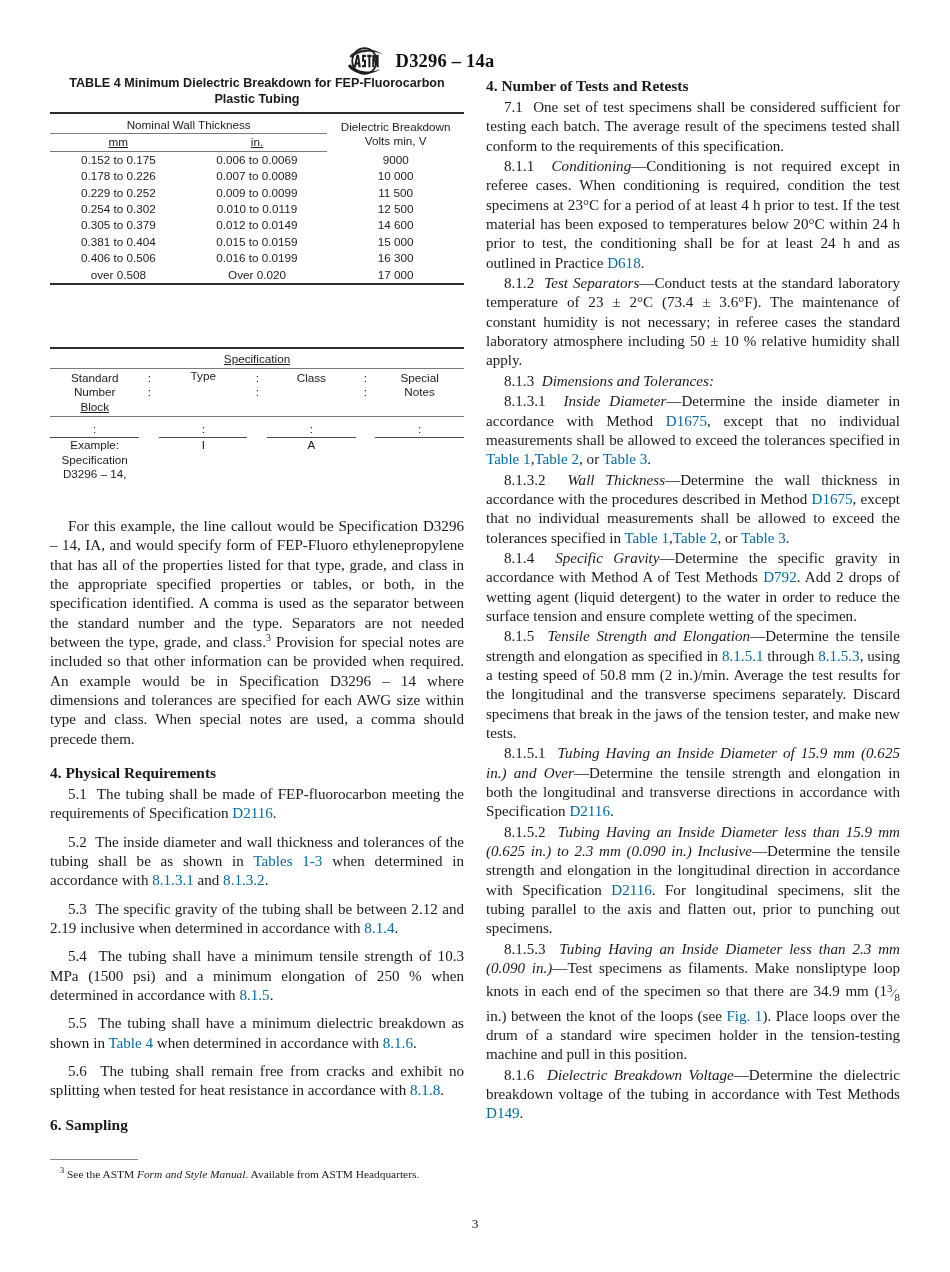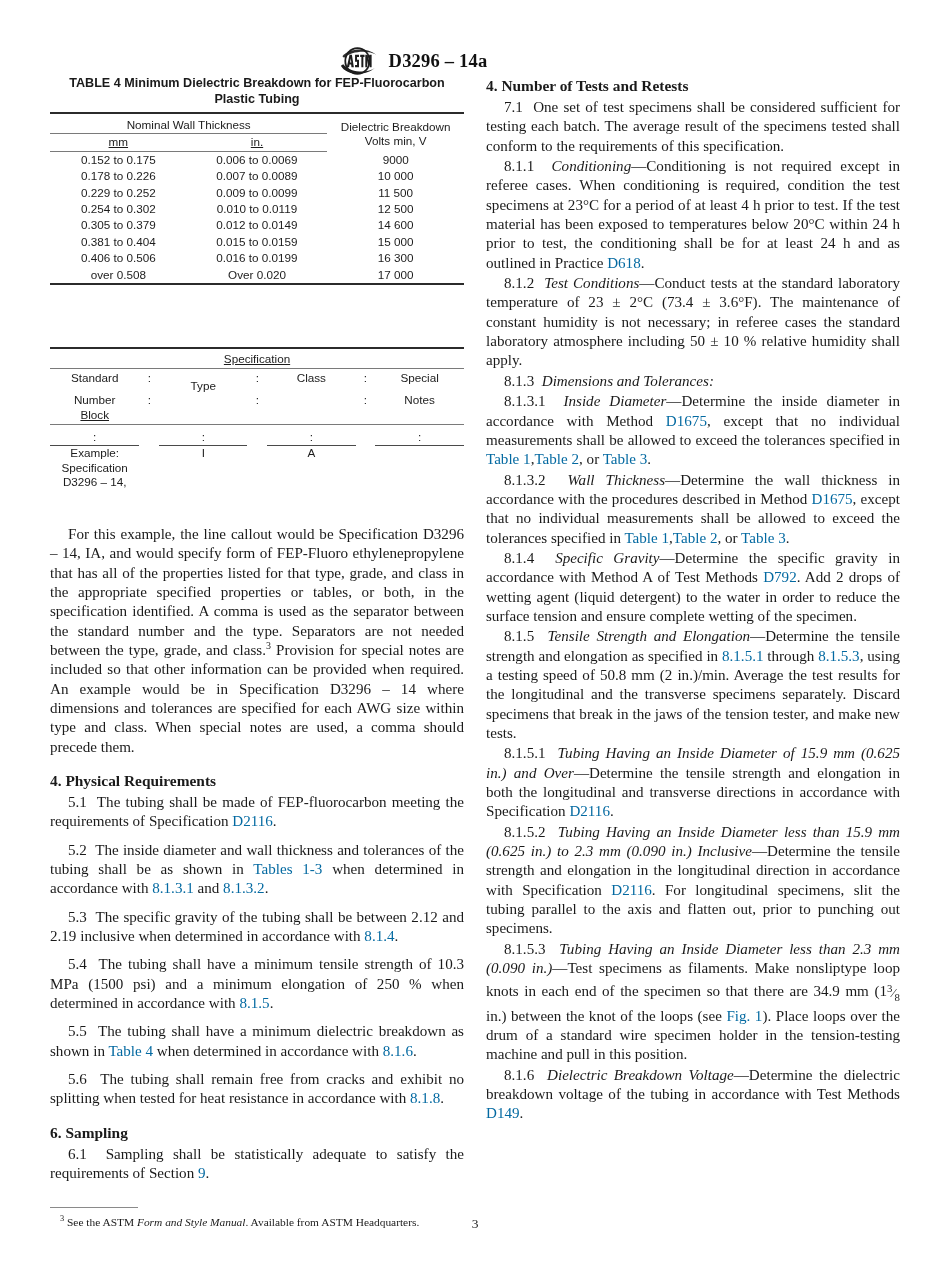--- a/index.html
+++ b/index.html
@@ -26,6 +26,7 @@
     align-items: center;
     justify-content: center;
     gap: 10px;
+    padding-left: 7px;
   }
   .astm-logo { width: 40px; height: 30px; display: block; }
   .doc-designation {

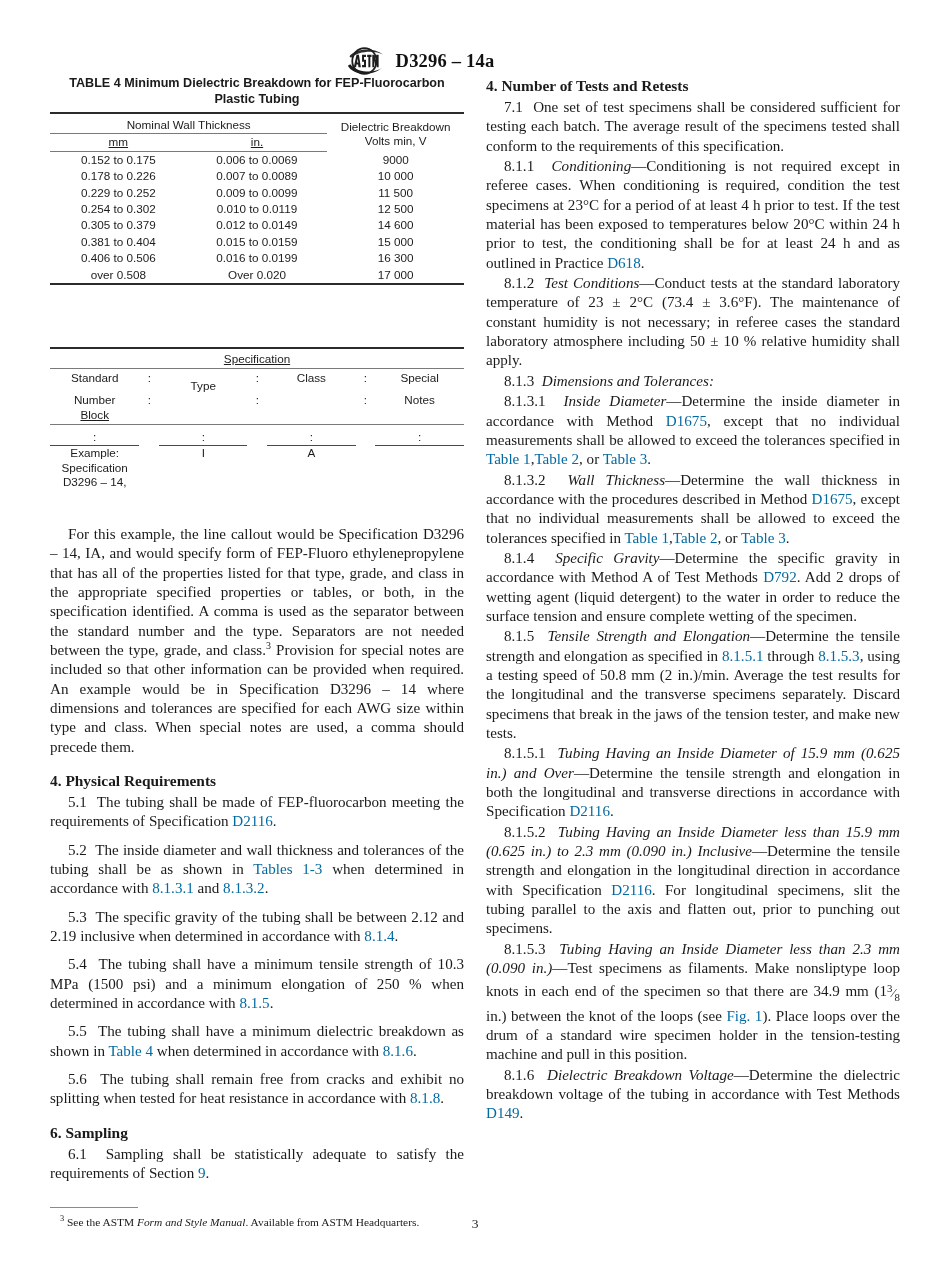--- a/index.html
+++ b/index.html
@@ -329,7 +329,7 @@
 
   <p class="body"><span class="num">8.1.1</span>&nbsp; <span class="lbl">Conditioning</span><span>—Conditioning is not required except in referee cases. When conditioning is required, condition the test specimens at 23°C for a period of at least 4 h prior to test. If the test material has been exposed to temperatures below 20°C within 24 h prior to test, the conditioning shall be for at least 24 h and as outlined in Practice </span><span class="ref">D618</span><span>.</span></p>
 
-  <p class="body"><span class="num">8.1.2</span>&nbsp; <span class="lbl">Test Conditions</span><span>—Conduct tests at the standard laboratory temperature of 23 ± 2°C (73.4 ± 3.6°F). The maintenance of constant humidity is not necessary; in referee cases the standard laboratory atmosphere including 50 ± 10 % relative humidity shall apply.</span></p>
+  <p class="body"><span class="num">8.1.2</span>&nbsp; <span class="lbl">Test Separators</span><span>—Conduct tests at the standard laboratory temperature of 23 ± 2°C (73.4 ± 3.6°F). The maintenance of constant humidity is not necessary; in referee cases the standard laboratory atmosphere including 50 ± 10 % relative humidity shall apply.</span></p>
 
   <p class="body"><span class="num">8.1.3</span>&nbsp; <span class="lbl">Dimensions and Tolerances:</span></p>
 

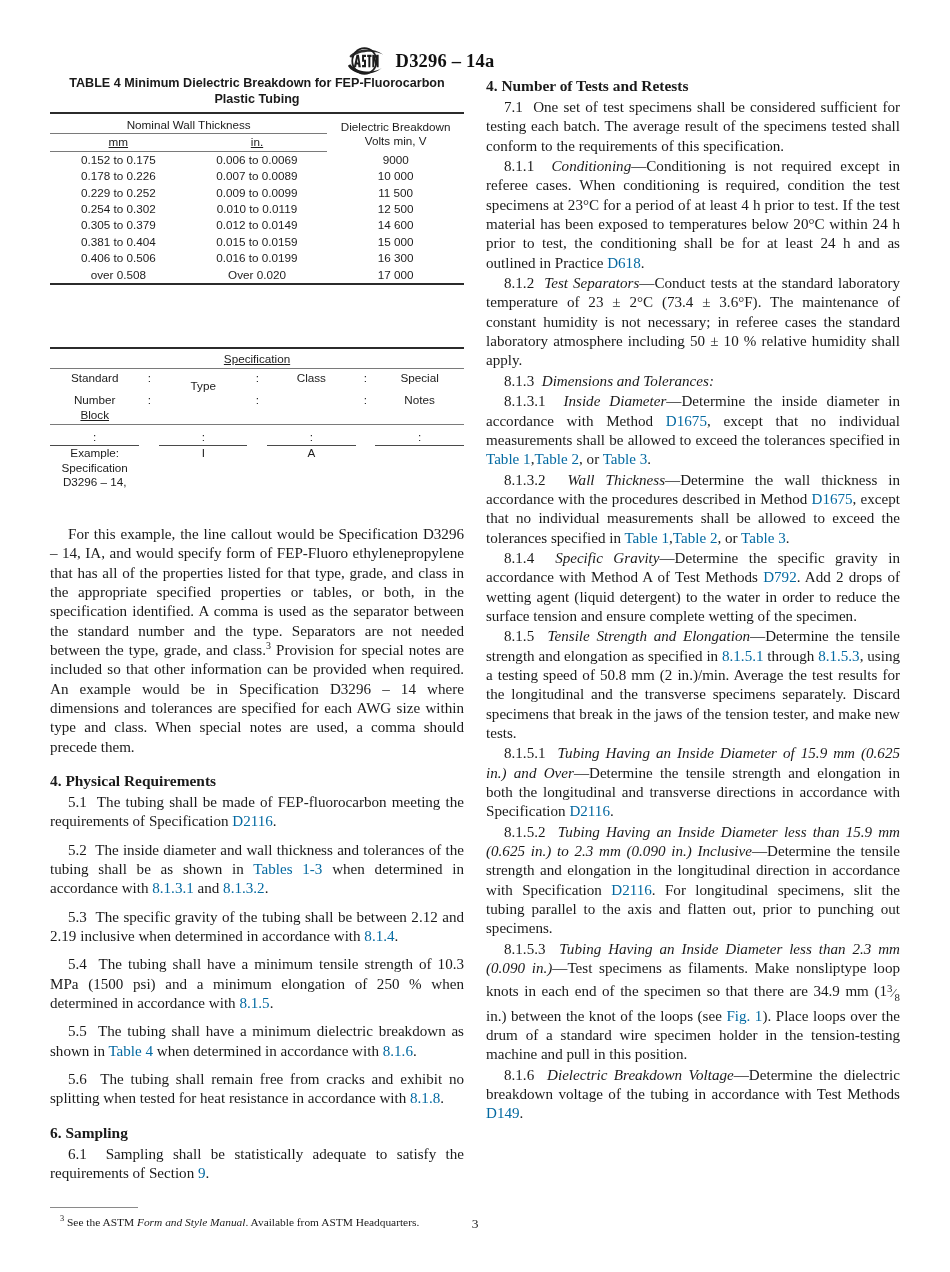--- a/index.html
+++ b/index.html
@@ -243,7 +243,7 @@
         <tr>
           <td class="field" style="padding-top:2px;">Standard</td>
           <td class="colon" style="padding-top:2px;">:</td>
-          <td class="field" style="padding-top:10px;">Type</td>
+          <td class="field" style="padding-top:0;">Type</td>
           <td class="colon" style="padding-top:2px;">:</td>
           <td class="field" style="padding-top:2px;">Class</td>
           <td class="colon" style="padding-top:2px;">:</td>

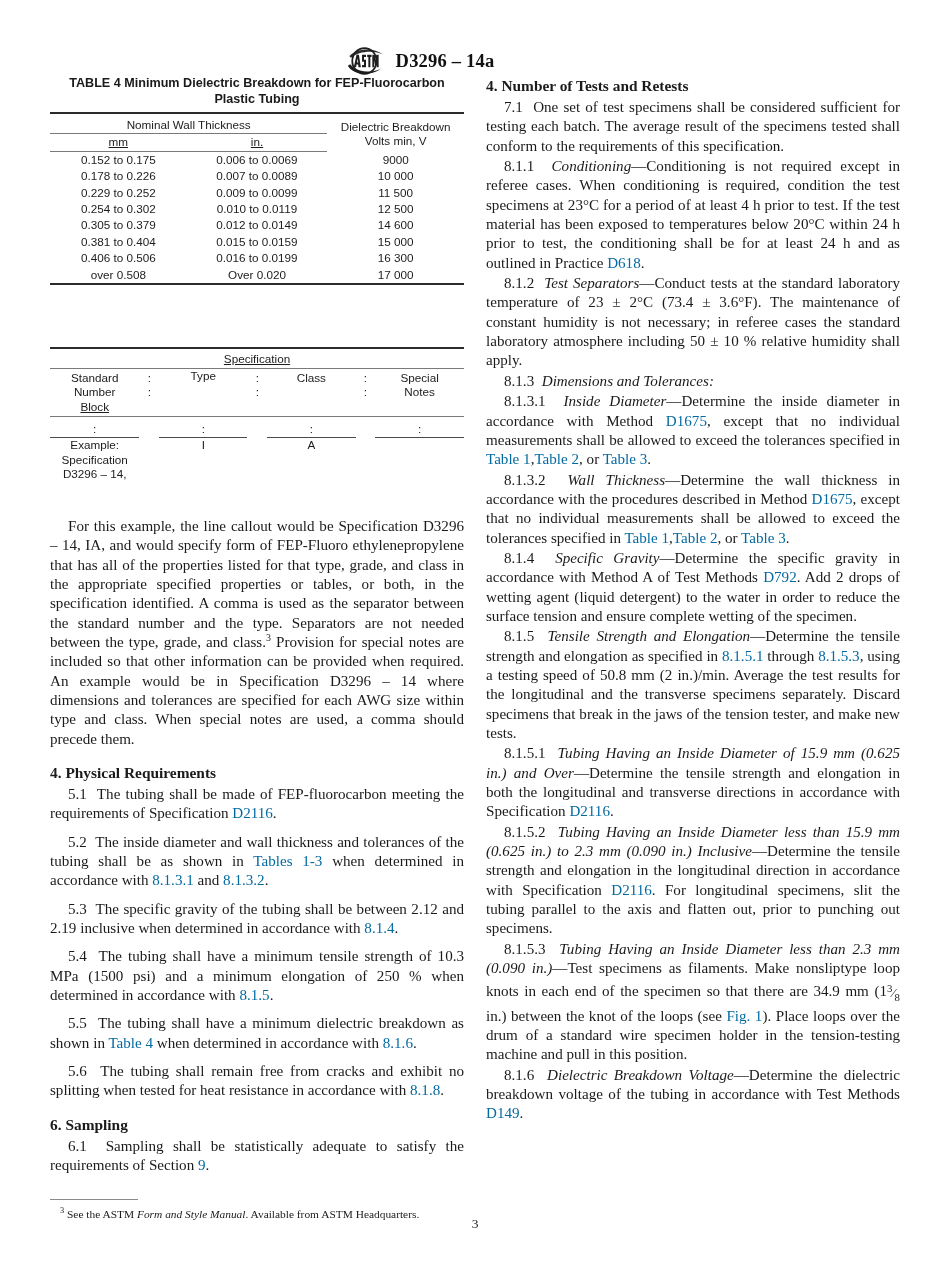--- a/index.html
+++ b/index.html
@@ -311,7 +311,6 @@
 
   <div class="sec-head spaced">6.  Sampling</div>
 
-  <p class="body"><span class="num">6.1</span>&nbsp; <span>Sampling shall be statistically adequate to satisfy the requirements of Section </span><span class="ref">9</span><span>.</span></p>
 
   <div class="footnote-wrap">
     <div class="fn-rule"></div>

